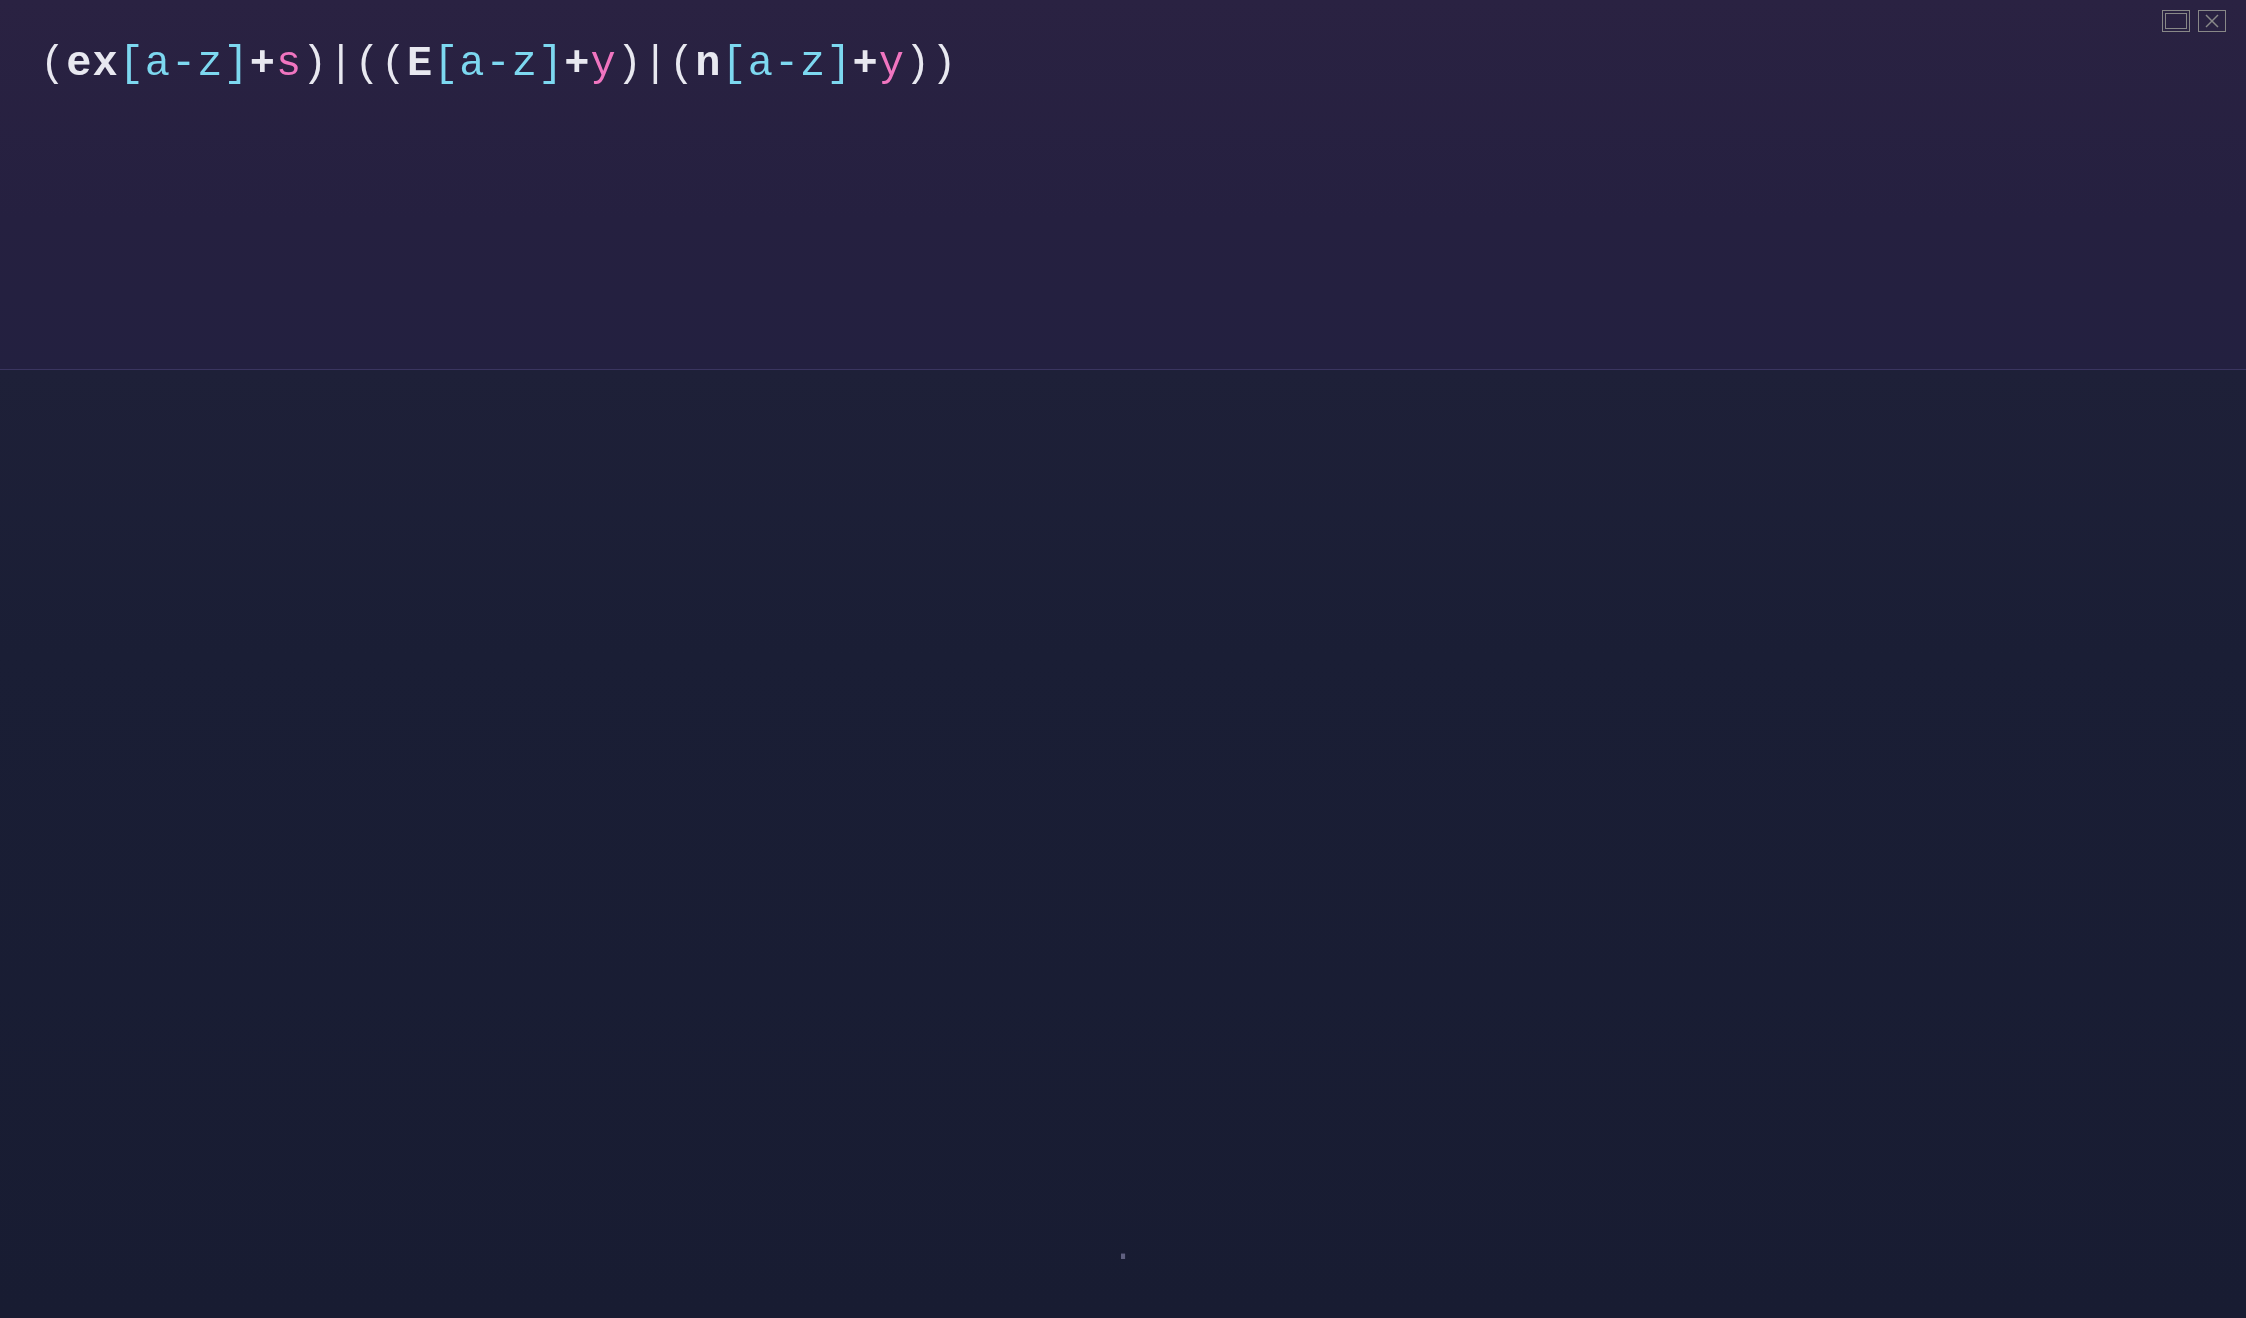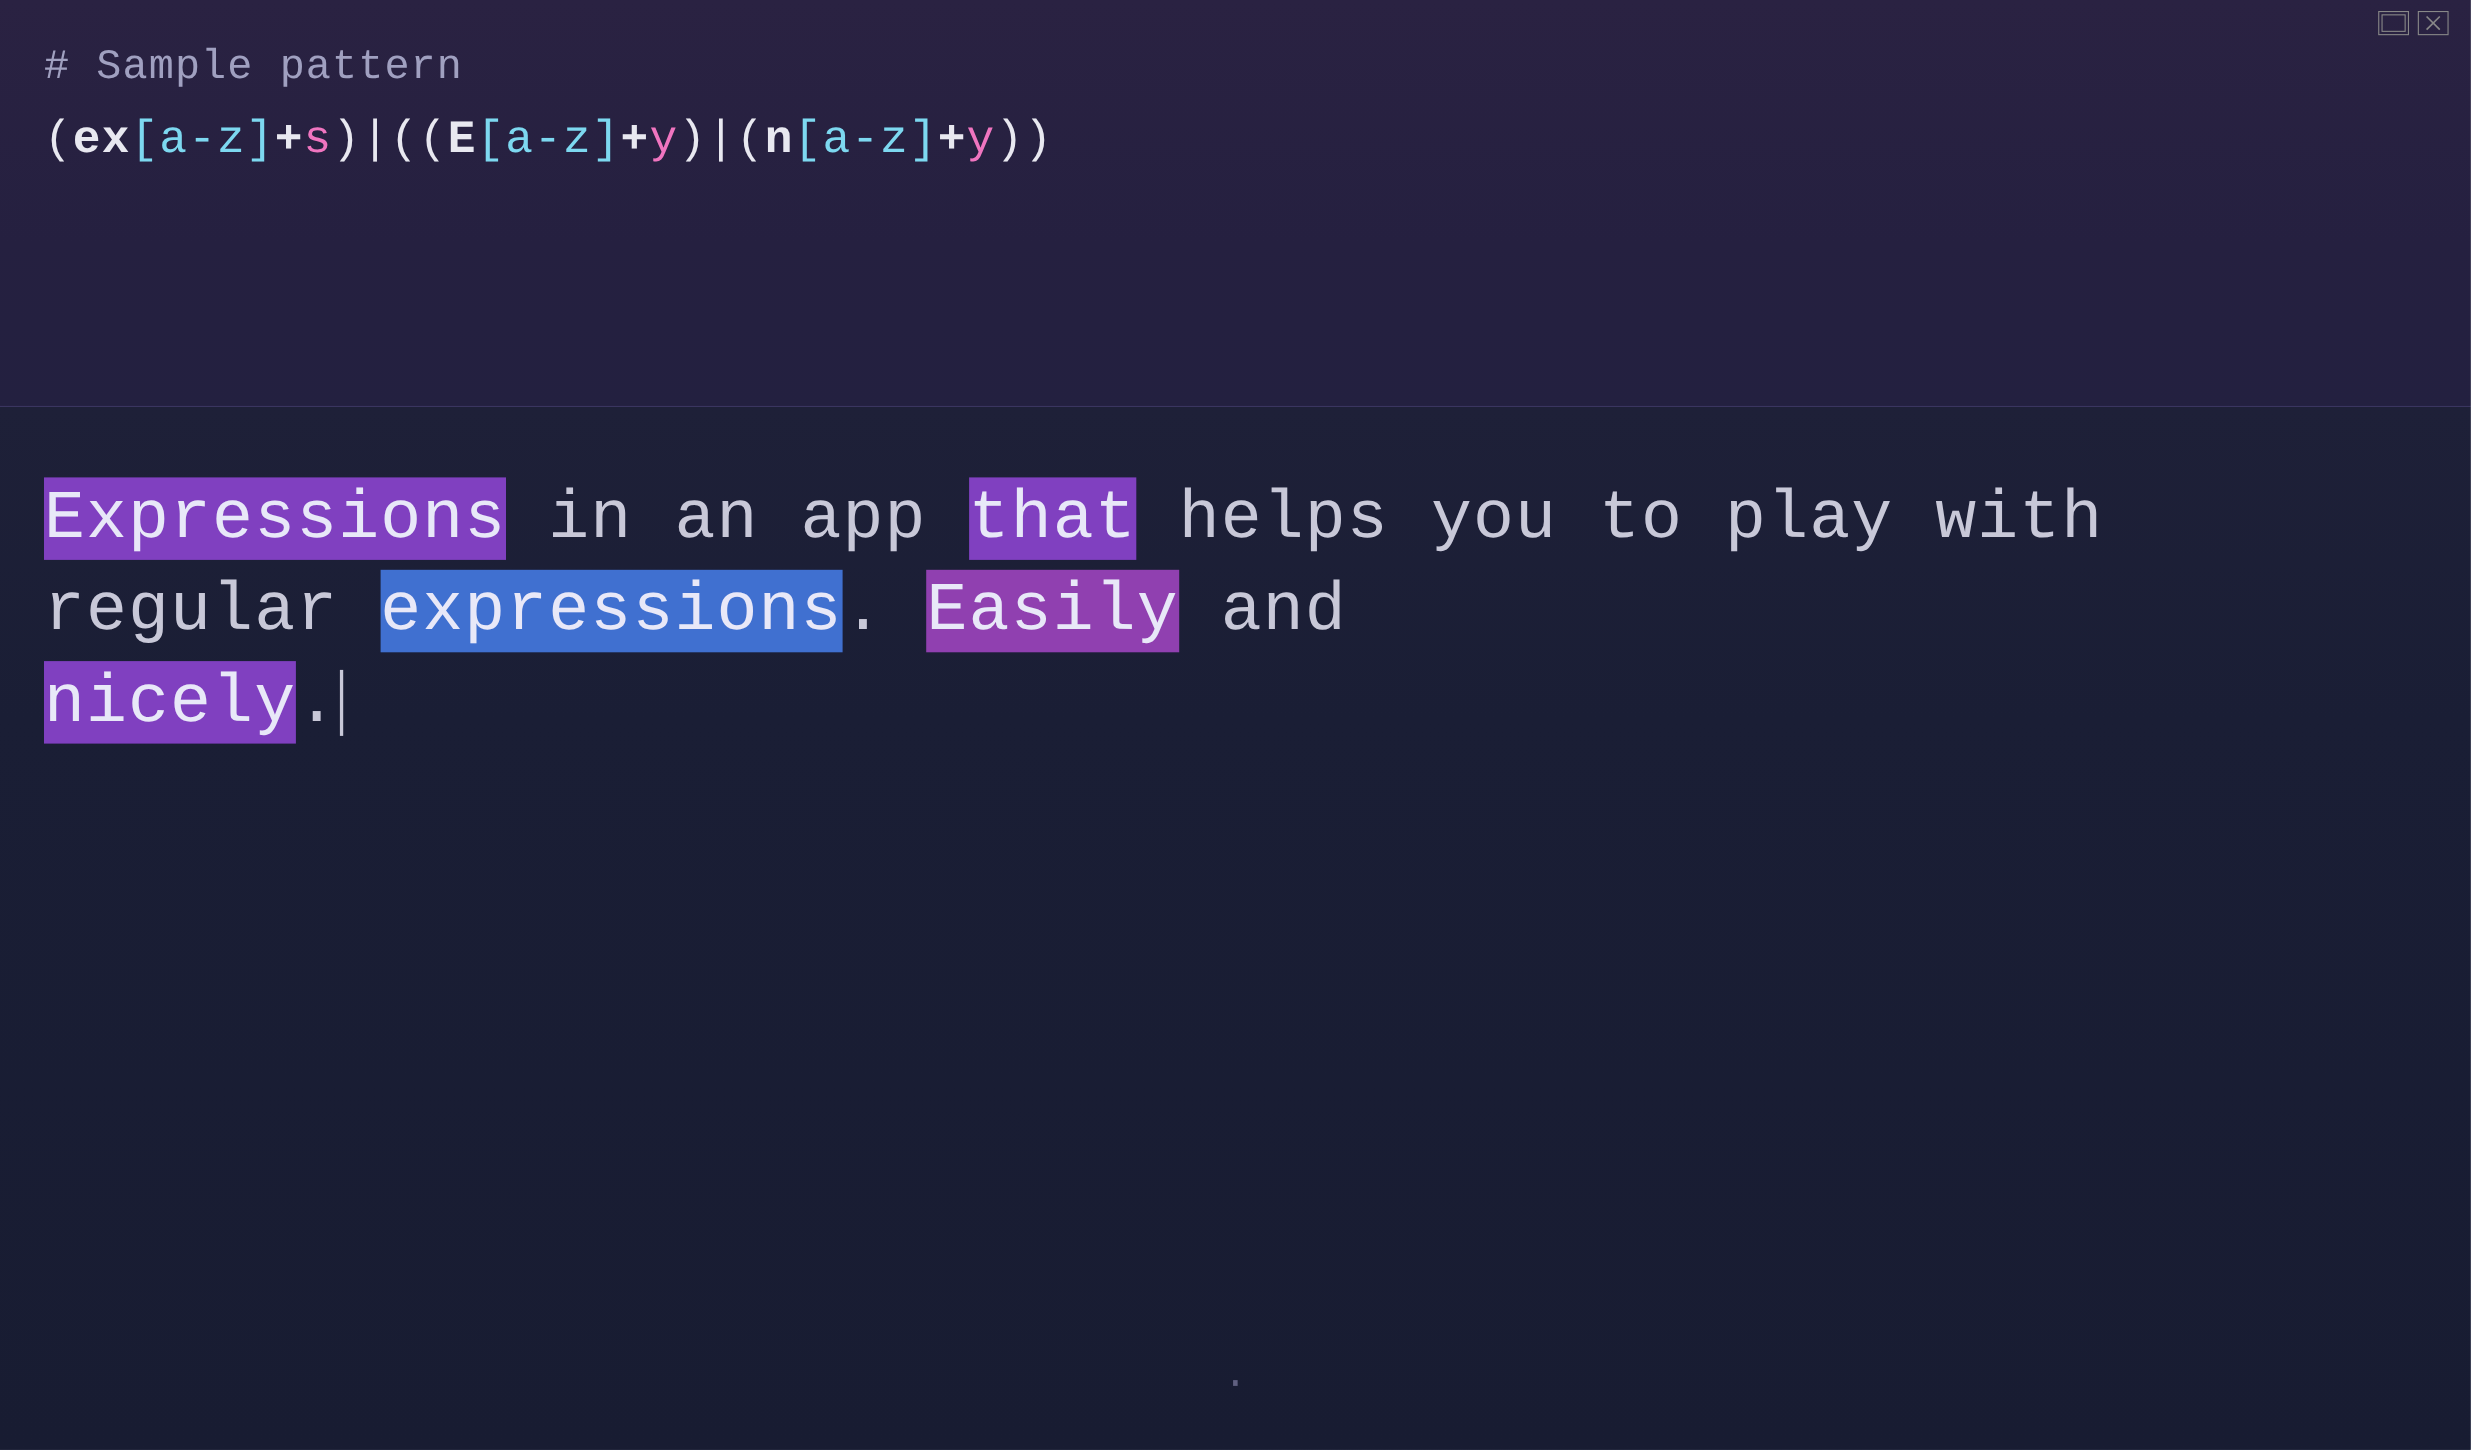--- a/index.html
+++ b/index.html
@@ -167,7 +167,6 @@
     </div>
   </div>
 
-  <div class="comment-line"># Sample pattern</div>
 
   <div class="pattern-line">
     <span class="regex-paren">(</span>

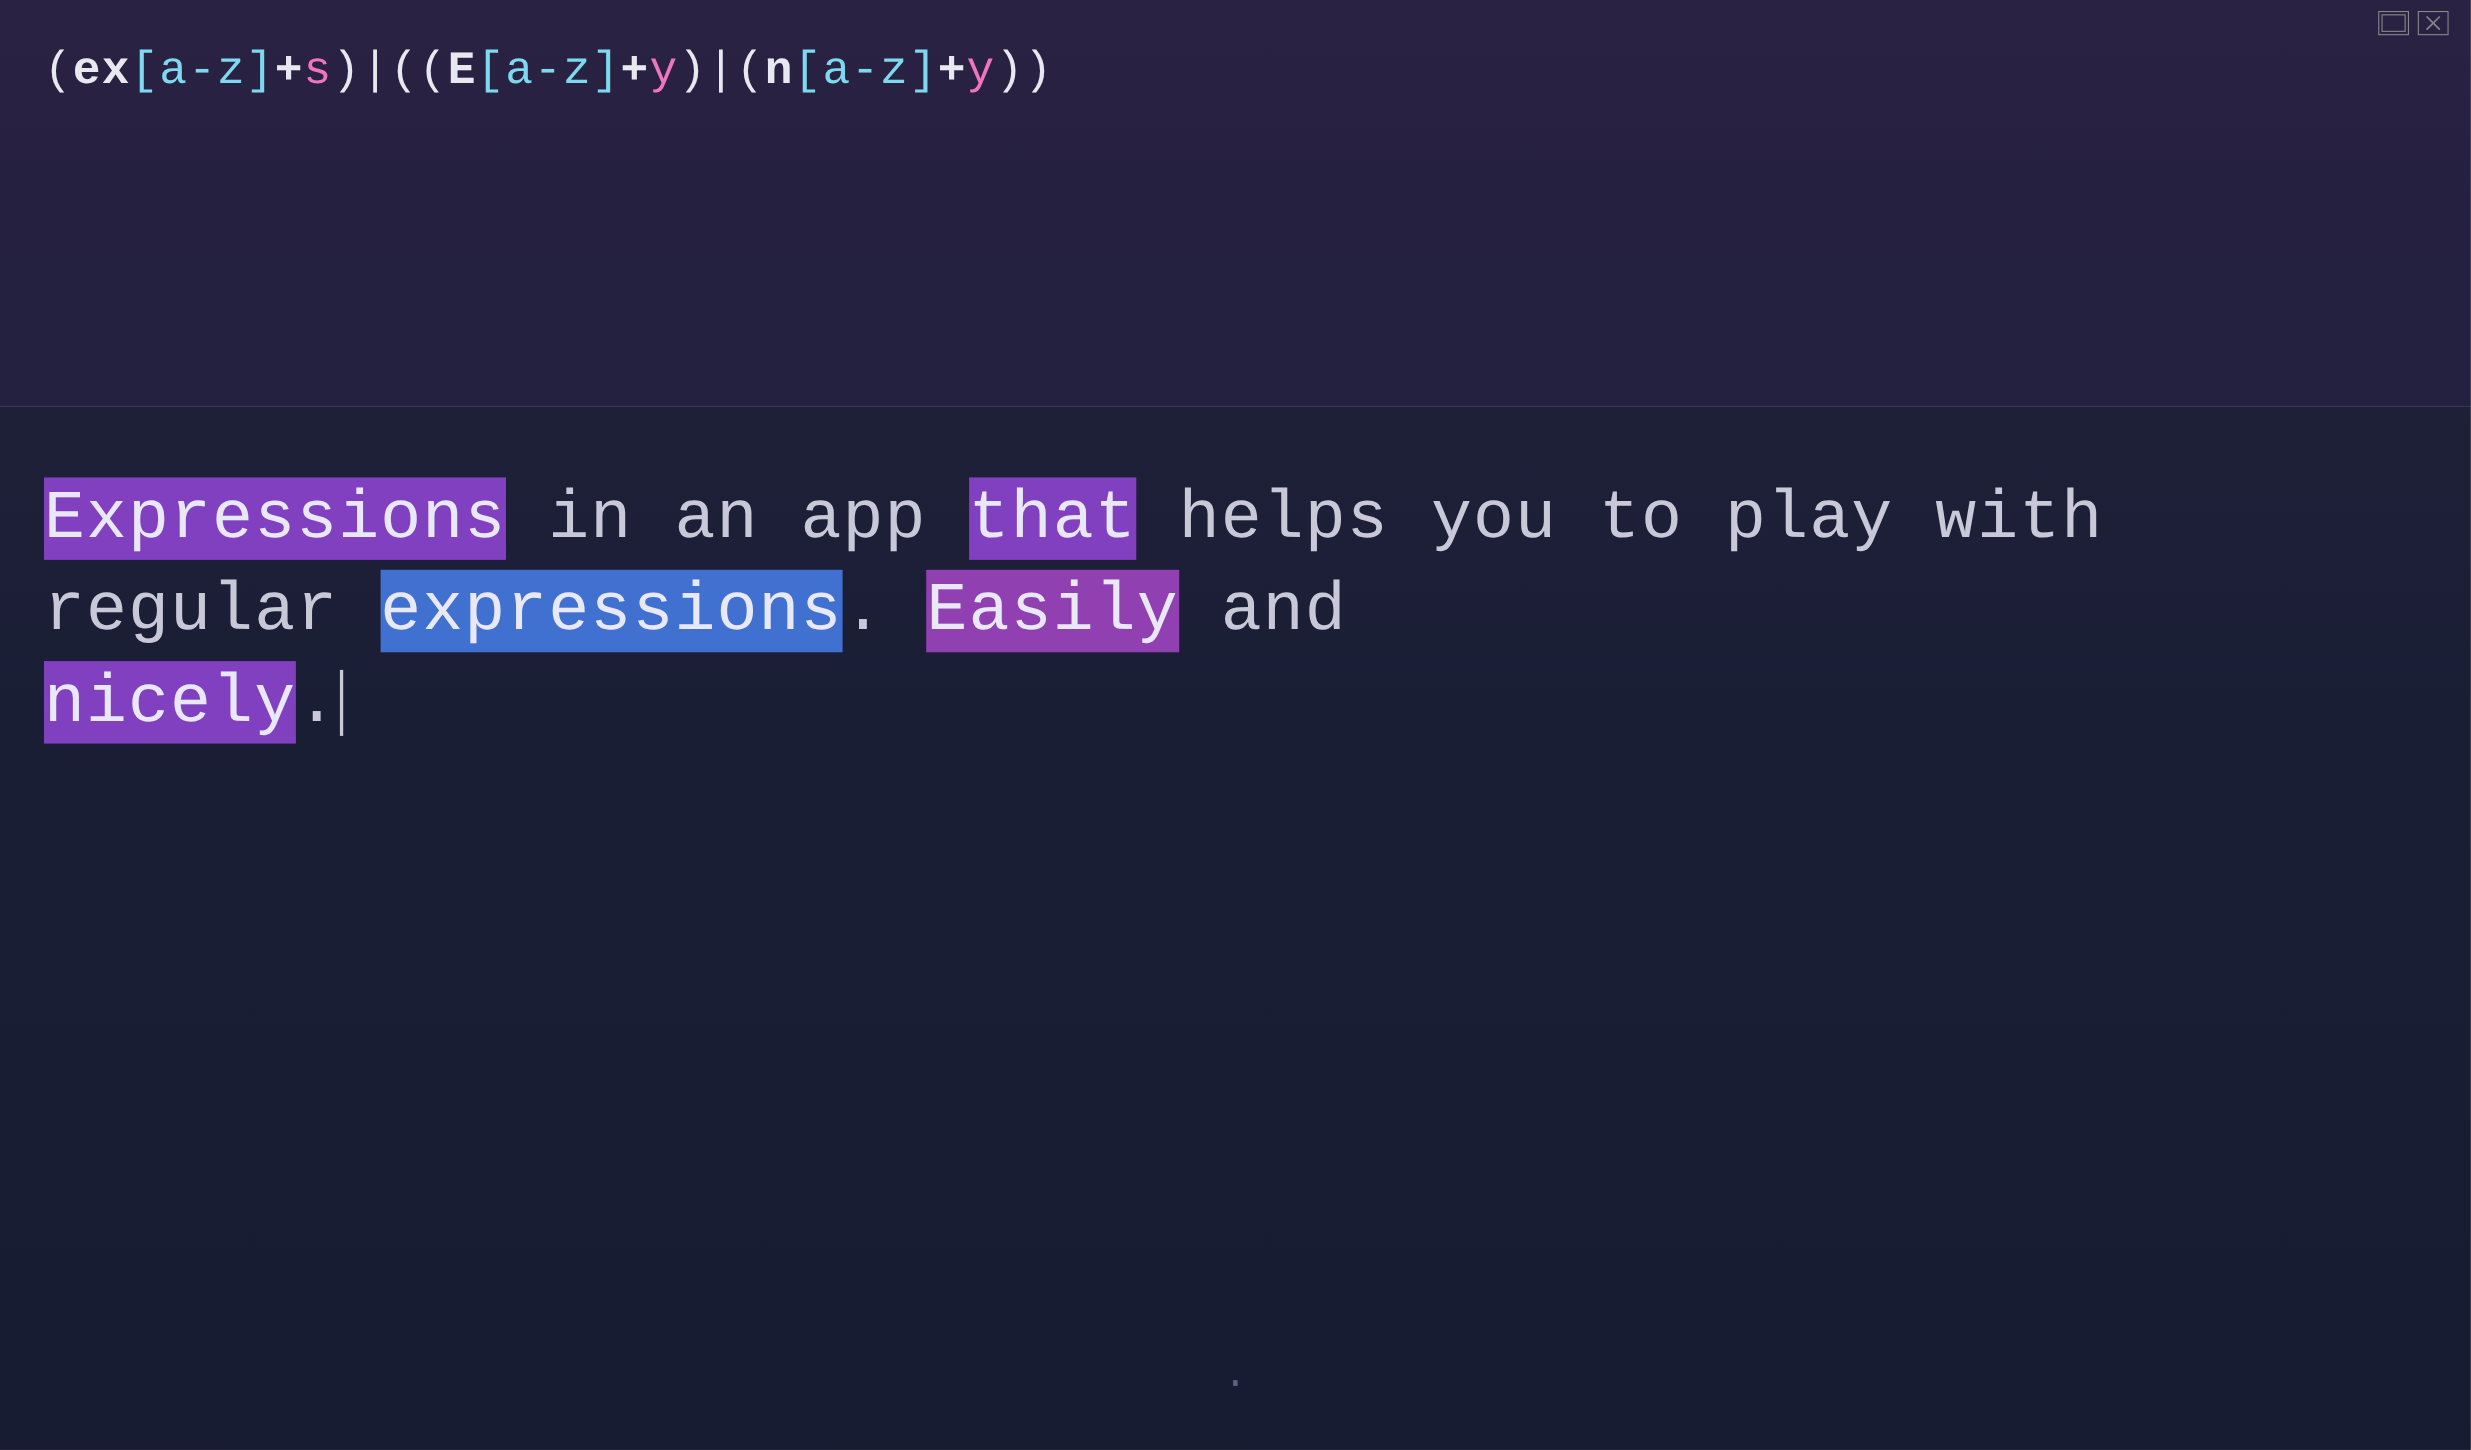--- a/index.html
+++ b/index.html
@@ -191,13 +191,6 @@
 
 <div class="bottom-section">
 
-  <div class="text-content">
-    
-    <span class="highlight-purple">Expressions</span><span> in an app </span><span class="highlight-purple">that</span><span> helps you to play with regular </span><span class="highlight-blue">expressions</span><span>. </span><span class="highlight-magenta">Easily</span><span> and</span>
-    <br>
-    
-    <span class="highlight-purple">nicely</span><span>.</span><span class="cursor"></span>
-  </div>
 
   <div class="dot-indicator">·</div>
 

